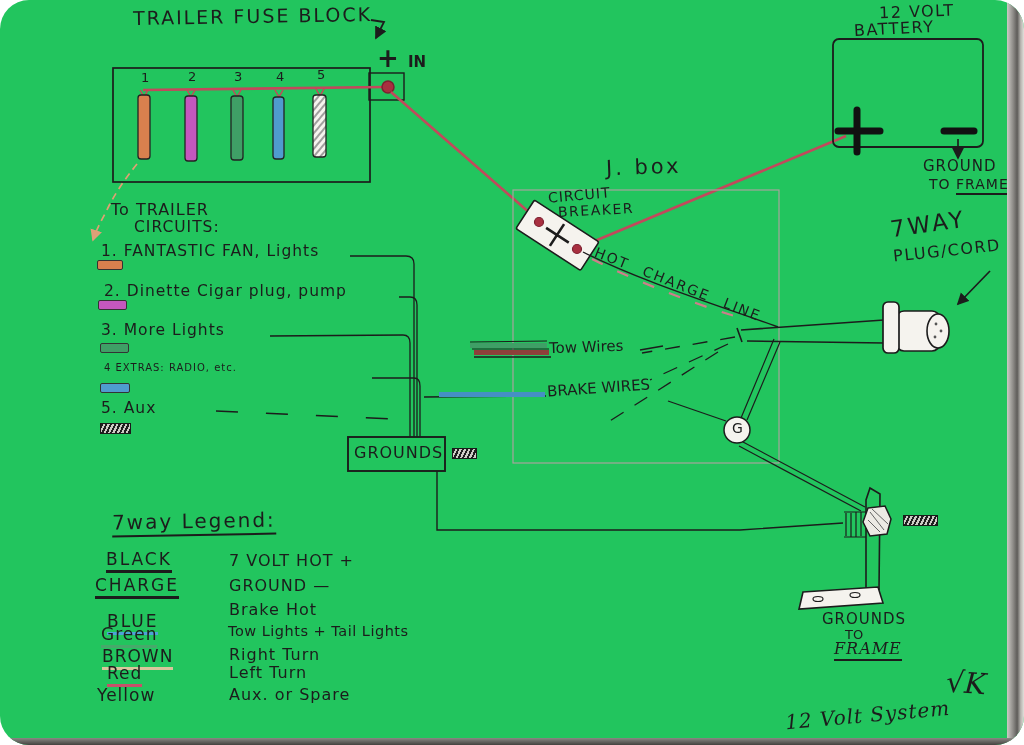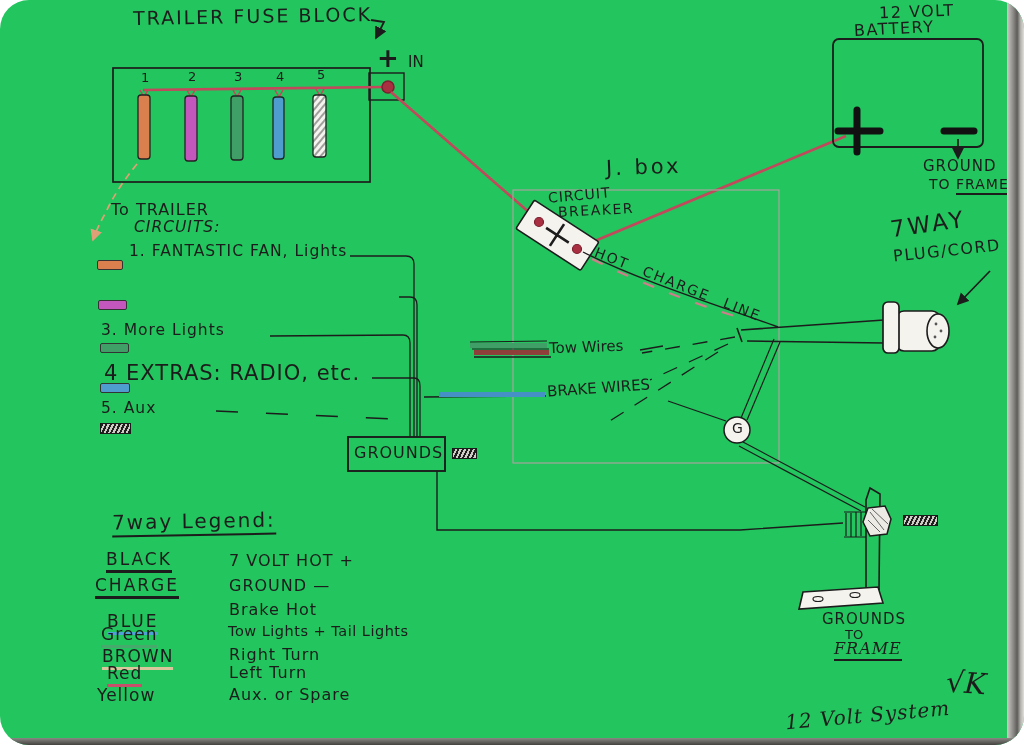--- a/index.html
+++ b/index.html
@@ -127,7 +127,7 @@
   <div class="hw" style="left:317px;top:68px;font-size:13px;">5</div>
 
   <div class="hw" style="left:377px;top:44px;font-size:26px;font-weight:bold;">+</div>
-  <div class="hw" style="left:408px;top:54px;font-size:15px;font-weight:normal;">IN</div>
+  <div class="hw" style="left:408px;top:54px;font-size:15px;font-weight:bold;">IN</div>
 
   <div class="hw" style="left:879px;top:3px;font-size:16px;letter-spacing:1.5px;transform:rotate(-2deg);">12 VOLT</div>
   <div class="hw" style="left:854px;top:20px;font-size:16px;letter-spacing:1.5px;transform:rotate(-3deg);">BATTERY</div>

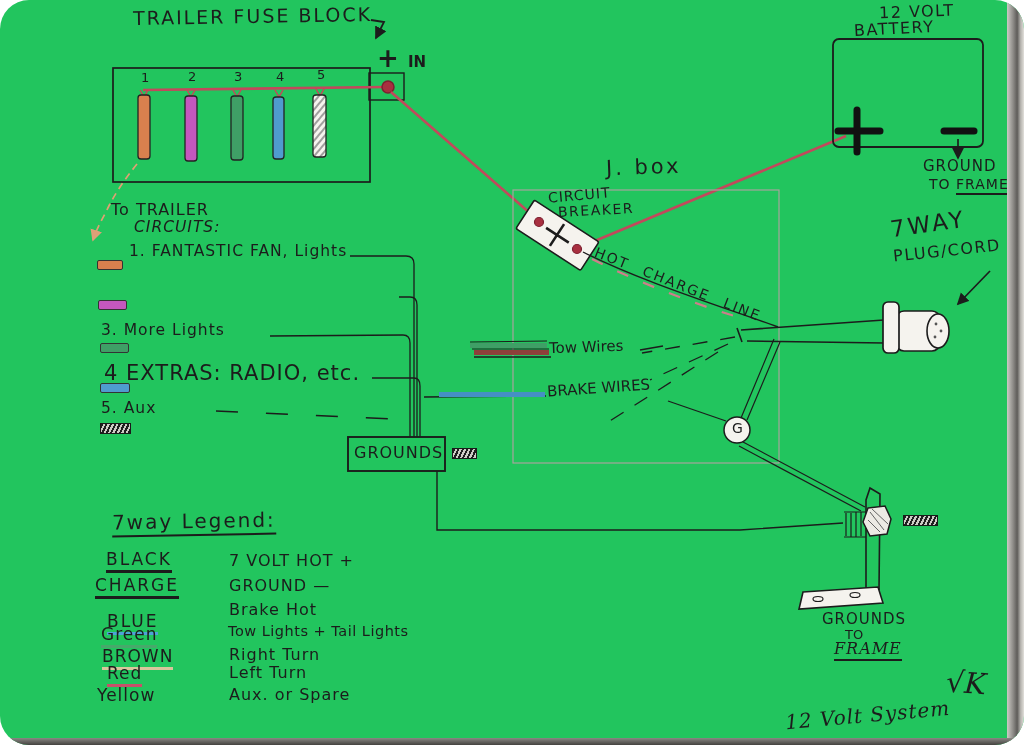--- a/index.html
+++ b/index.html
@@ -146,7 +146,7 @@
   <div class="hw" style="left:893px;top:242px;font-size:16px;letter-spacing:1.5px;transform:rotate(-6deg);">PLUG/CORD</div>
 
   <div class="hw" style="left:111px;top:201px;font-size:16px;letter-spacing:1px;">To TRAILER</div>
-  <div class="hw" style="left:134px;top:219px;font-size:15.5px;letter-spacing:1px;font-style:italic;">CIRCUITS:</div>
+  <div class="hw" style="left:134px;top:219px;font-size:15.5px;letter-spacing:1px;">CIRCUITS:</div>
 
   <div class="hw" style="left:101px;top:243px;font-size:15.5px;letter-spacing:1px;margin-left:28px;">1. FANTASTIC FAN, Lights</div>
   <div class="hw" style="left:101px;top:322px;font-size:15.5px;letter-spacing:1px;">3. More Lights</div>

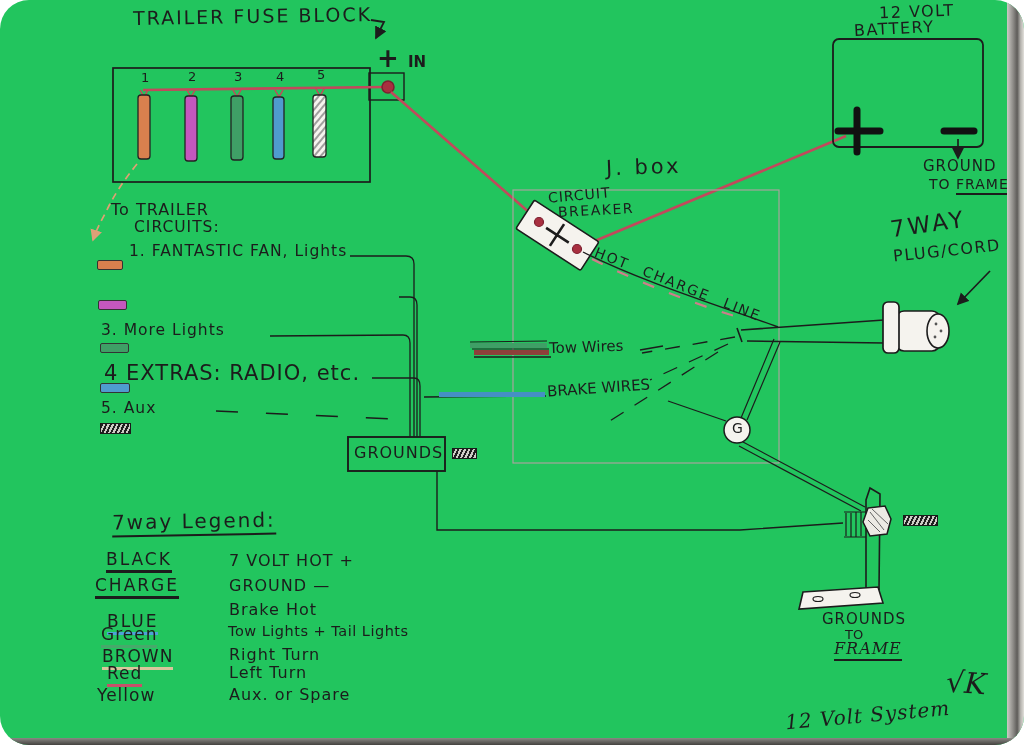--- a/index.html
+++ b/index.html
@@ -148,7 +148,7 @@
   <div class="hw" style="left:111px;top:201px;font-size:16px;letter-spacing:1px;">To TRAILER</div>
   <div class="hw" style="left:134px;top:219px;font-size:15.5px;letter-spacing:1px;">CIRCUITS:</div>
 
-  <div class="hw" style="left:101px;top:243px;font-size:15.5px;letter-spacing:1px;margin-left:28px;">1. FANTASTIC FAN, Lights</div>
+  <div class="hw" style="left:101px;top:243px;font-size:15.5px;letter-spacing:1px;">1. FANTASTIC FAN, Lights</div>
   <div class="hw" style="left:101px;top:322px;font-size:15.5px;letter-spacing:1px;">3. More Lights</div>
   <div class="hw" style="left:104px;top:362px;font-size:21px;letter-spacing:1px;text-align:center;">4  EXTRAS: RADIO, etc.</div>
   <div class="hw" style="left:101px;top:400px;font-size:15.5px;letter-spacing:1px;">5. Aux</div>

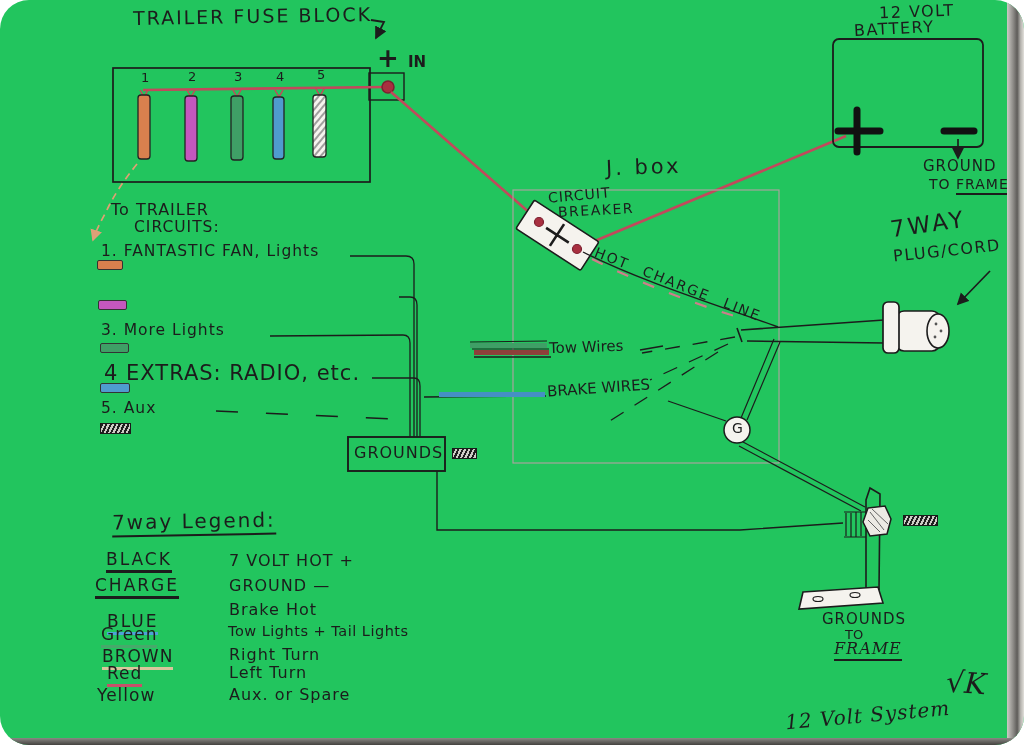--- a/index.html
+++ b/index.html
@@ -149,6 +149,7 @@
   <div class="hw" style="left:134px;top:219px;font-size:15.5px;letter-spacing:1px;">CIRCUITS:</div>
 
   <div class="hw" style="left:101px;top:243px;font-size:15.5px;letter-spacing:1px;">1. FANTASTIC FAN, Lights</div>
+  <div class="hw" style="left:104px;top:283px;font-size:15.5px;letter-spacing:1px;">2. Dinette Cigar plug, pump</div>
   <div class="hw" style="left:101px;top:322px;font-size:15.5px;letter-spacing:1px;">3. More Lights</div>
   <div class="hw" style="left:104px;top:362px;font-size:21px;letter-spacing:1px;text-align:center;">4  EXTRAS: RADIO, etc.</div>
   <div class="hw" style="left:101px;top:400px;font-size:15.5px;letter-spacing:1px;">5. Aux</div>

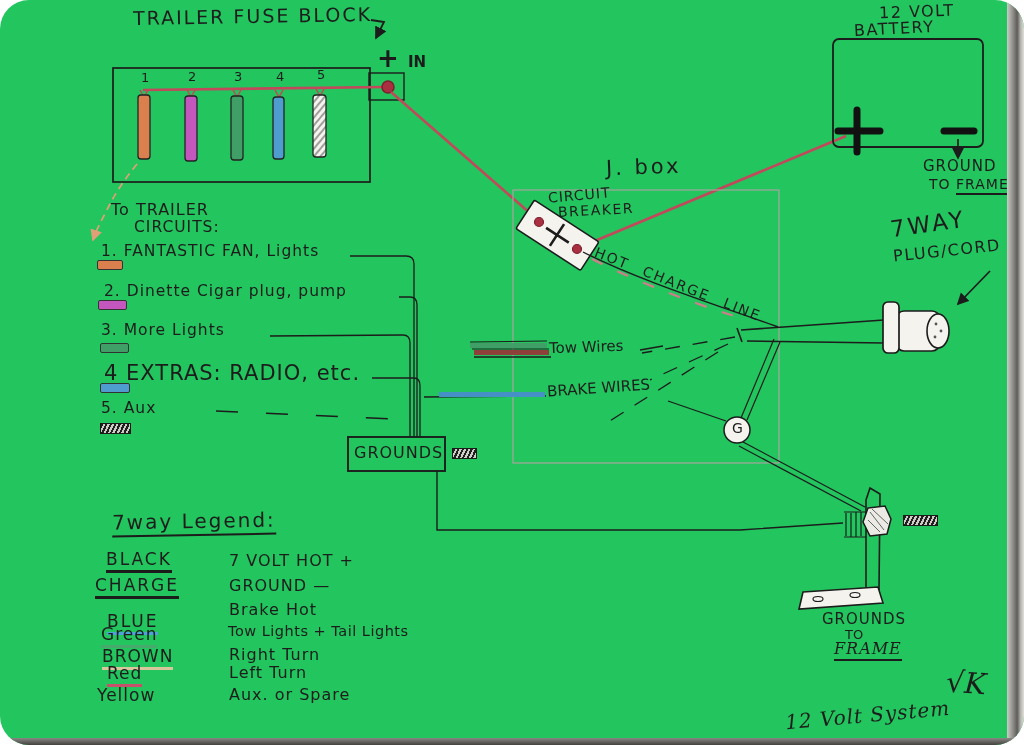--- a/index.html
+++ b/index.html
@@ -151,7 +151,7 @@
   <div class="hw" style="left:101px;top:243px;font-size:15.5px;letter-spacing:1px;">1. FANTASTIC FAN, Lights</div>
   <div class="hw" style="left:104px;top:283px;font-size:15.5px;letter-spacing:1px;">2. Dinette Cigar plug, pump</div>
   <div class="hw" style="left:101px;top:322px;font-size:15.5px;letter-spacing:1px;">3. More Lights</div>
-  <div class="hw" style="left:104px;top:362px;font-size:21px;letter-spacing:1px;text-align:center;">4  EXTRAS: RADIO, etc.</div>
+  <div class="hw" style="left:104px;top:362px;font-size:10px;letter-spacing:1px;text-align:center;">4  EXTRAS: RADIO, etc.</div>
   <div class="hw" style="left:101px;top:400px;font-size:15.5px;letter-spacing:1px;">5. Aux</div>
 
   <div class="sw" style="left: 97px; top: 260px; width: 24px; background: rgb(217, 128, 78);"></div>

